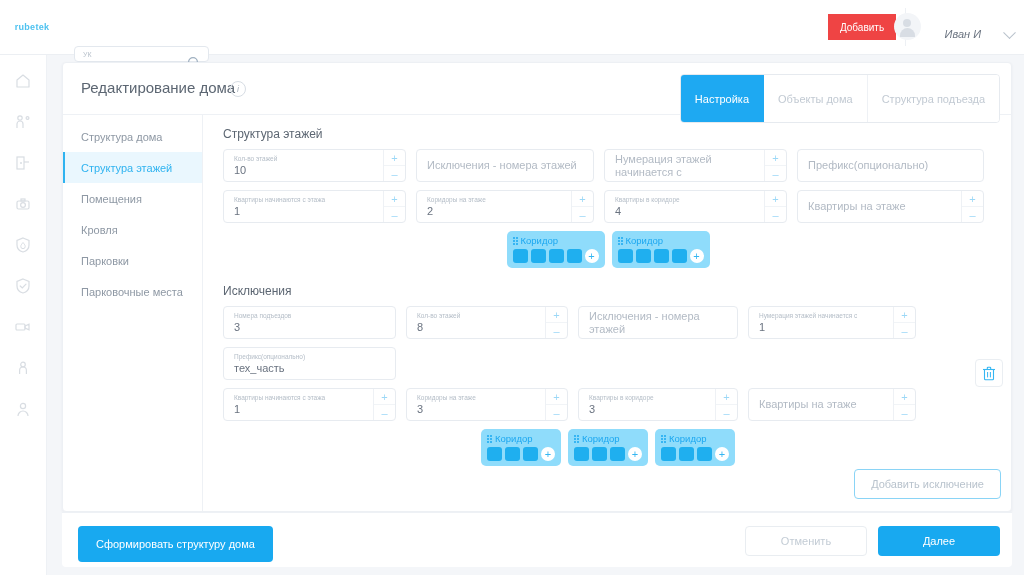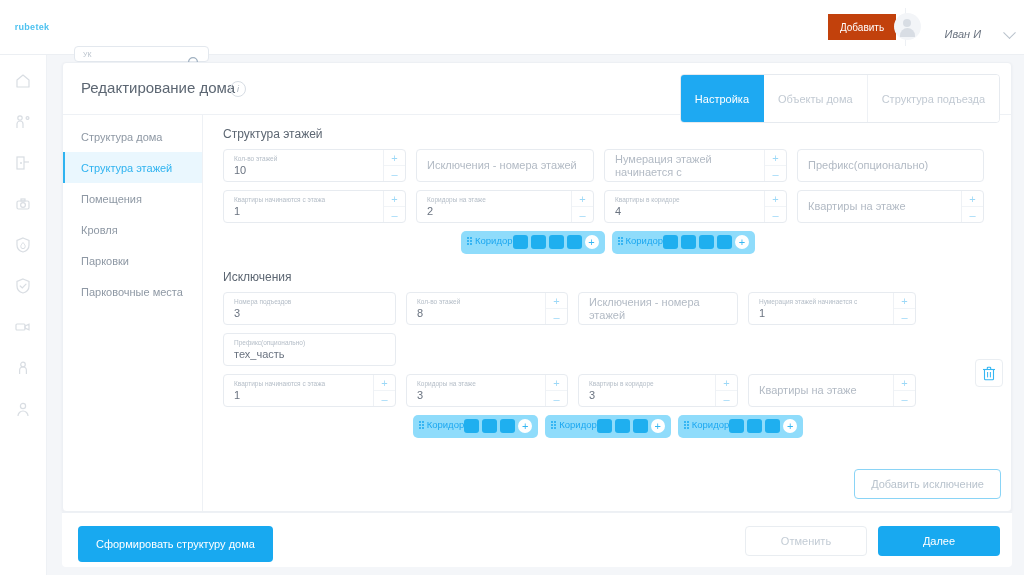--- a/index.html
+++ b/index.html
@@ -38,7 +38,7 @@
   .add-btn {
     position: absolute; right: 128px; top: 14px;
     width: 68px; height: 26px; border-radius: 0;
-    background: #c2410c; color: #fff; font-size: 10px;
+    background: #ef4444; color: #fff; font-size: 10px;
     display: flex; align-items: center; justify-content: center;
     border: none; cursor: pointer;
   }

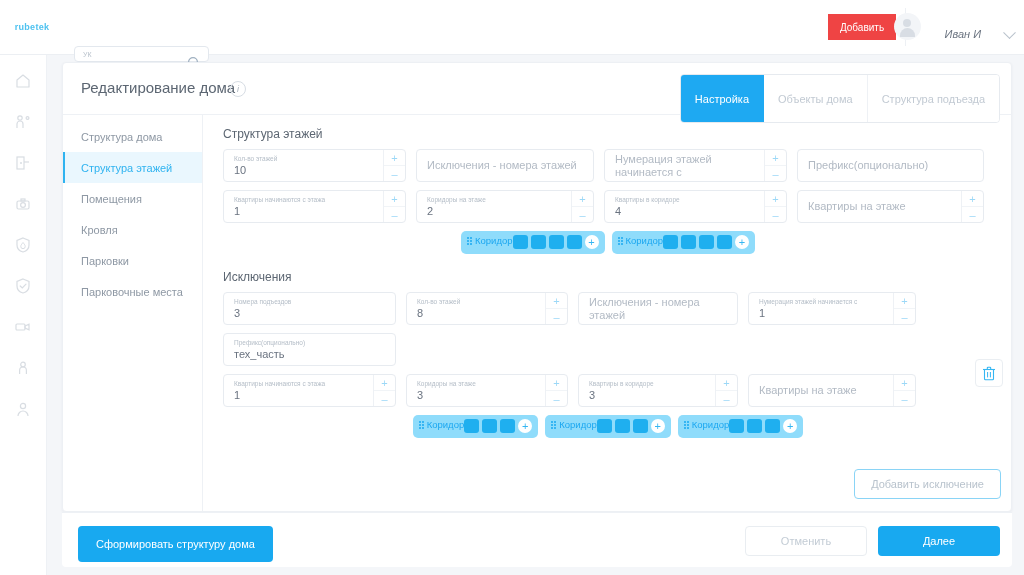--- a/index.html
+++ b/index.html
@@ -152,7 +152,7 @@
   .corridors.excl { margin-top: 8px; }
   .cor-card {
     background: #8fdcfb; border-radius: 5px; padding: 4px 6px 5px;
-    display: flex; flex-direction: row; align-items: flex-start; cursor: pointer;
+    display: flex; flex-direction: column; align-items: flex-start; cursor: pointer;
   }
   .cor-head { display: flex; align-items: center; gap: 3px; margin-bottom: 3px; }
   .grip { width: 5px; height: 8px; display: grid; grid-template-columns: 2px 2px; gap: 1px; align-content: center; }

